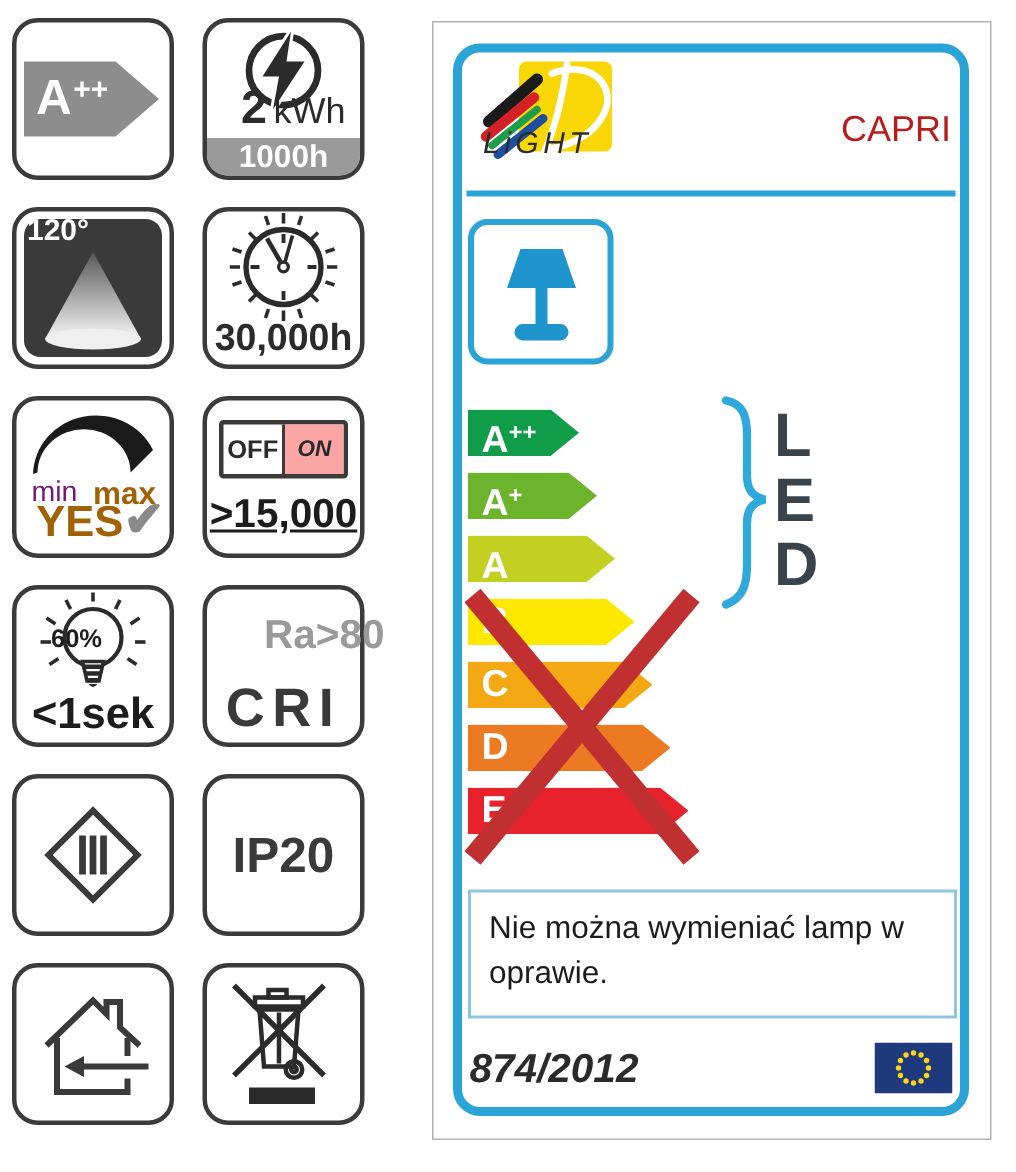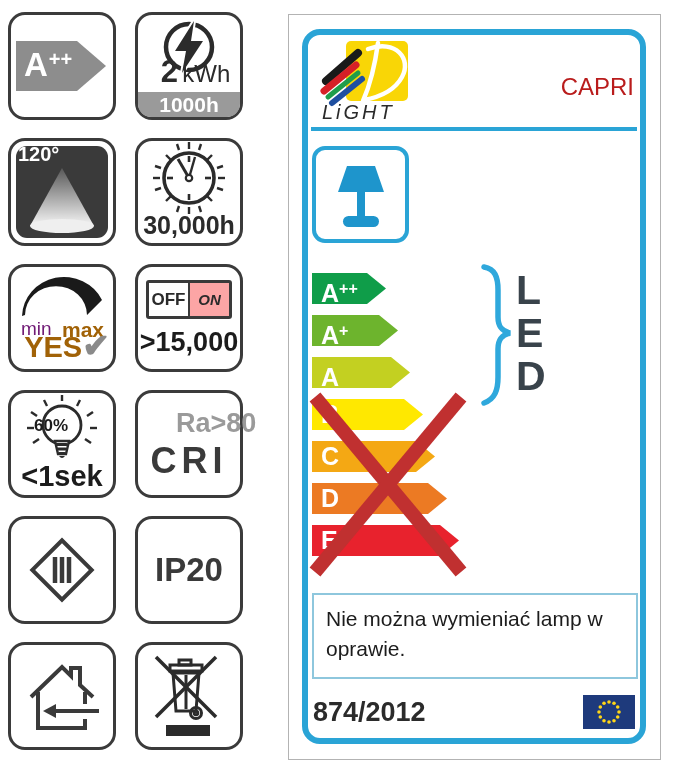--- a/index.html
+++ b/index.html
@@ -64,7 +64,7 @@
                border:1px solid #b3b3b3;background:#fff;}
   .panel{position:absolute;left:13px;top:14px;width:332px;height:703px;
          border:6px solid #2aa4d6;border-radius:18px;}
-  .brand-text{position:absolute;left:14px;top:66px;font-size:20px;font-style:italic;
+  .brand-text{position:absolute;left:14px;top:50px;font-size:20px;font-style:italic;
               letter-spacing:3px;color:#2b2b2b;}
   .product{position:absolute;right:6px;top:38px;font-size:24px;color:#b91c1c;}
   .divider{position:absolute;left:3px;right:3px;top:92px;height:4px;background:#2aa4d6;}

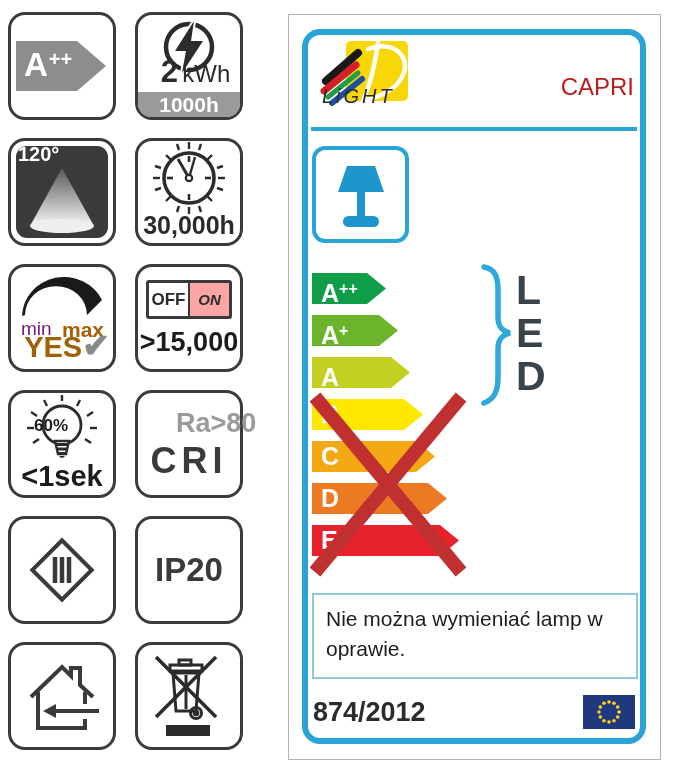--- a/index.html
+++ b/index.html
@@ -46,7 +46,7 @@
           font-size:17px;font-weight:bold;color:#2b2b2b;border-right:2px solid #3a3a3a;}
   .sw-on{flex:1;display:flex;align-items:center;justify-content:center;
          font-size:15px;font-weight:bold;color:#2b2b2b;background:#fca5a5;font-style:italic;}
-  .cycles{bottom:11px;font-size:27px;font-weight:bold;color:#1c1c1c;}
+  .cycles{bottom:11px;font-size:27px;font-weight:bold;color:#1c1c1c;text-decoration:underline;}
 
   
   .pct{top:23px;left:2px;width:76px;text-align:center;font-size:17px;font-weight:bold;color:#1c1c1c;}

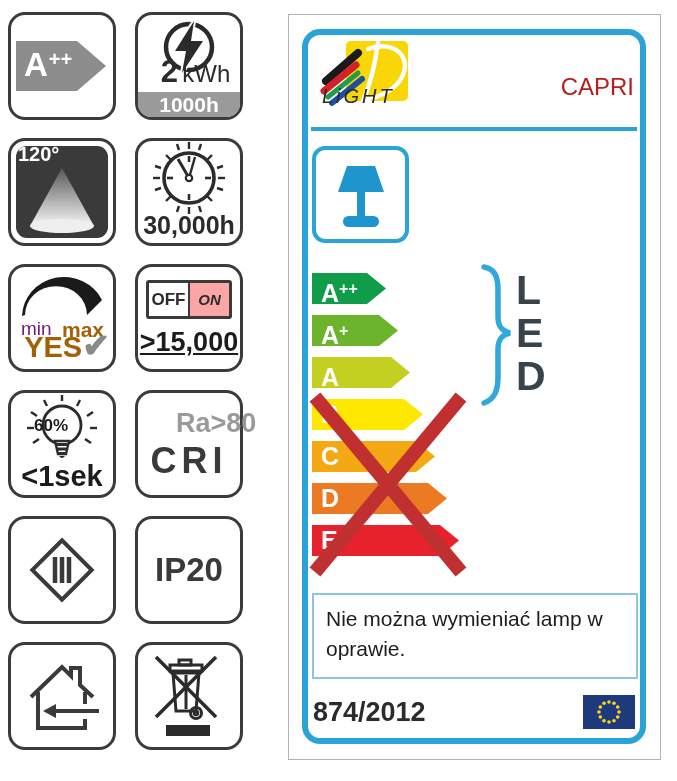--- a/index.html
+++ b/index.html
@@ -54,7 +54,7 @@
 
   
   .ra-t{top:15px;font-size:27px;font-weight:bold;color:#9a9a9a;padding-left:38px;}
-  .cri-t{bottom:13px;font-size:36px;font-weight:800;letter-spacing:5px;color:#3a3a3a;}
+  .cri-t{bottom:2px;font-size:36px;font-weight:800;letter-spacing:5px;color:#3a3a3a;}
 
   
   .ip-t{top:32px;font-size:33px;font-weight:800;color:#3a3a3a;}

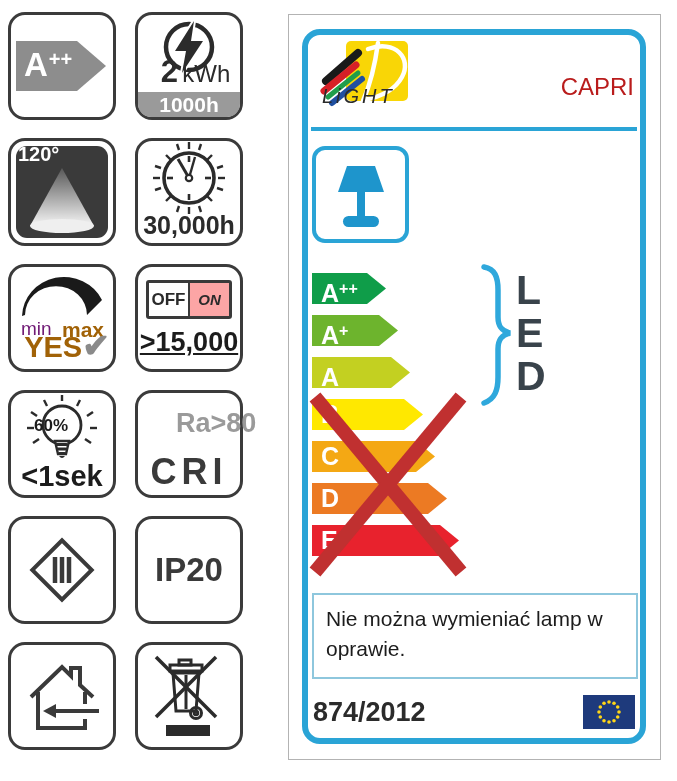--- a/index.html
+++ b/index.html
@@ -85,7 +85,7 @@
 
   .note-box{position:absolute;left:4px;top:558px;width:298px;height:64px;
             border:2px solid #8ec7dd;padding:9px 12px;font-size:21px;line-height:30px;color:#1c1c1c;}
-  .reg{position:absolute;left:5px;top:662px;font-size:27px;font-weight:bold;color:#2b2b2b;}
+  .reg{position:absolute;left:5px;top:662px;font-size:27px;font-weight:bold;color:#2b2b2b;font-style:italic;}
   .flag{position:absolute;left:275px;top:660px;}
 </style>
 </head>

